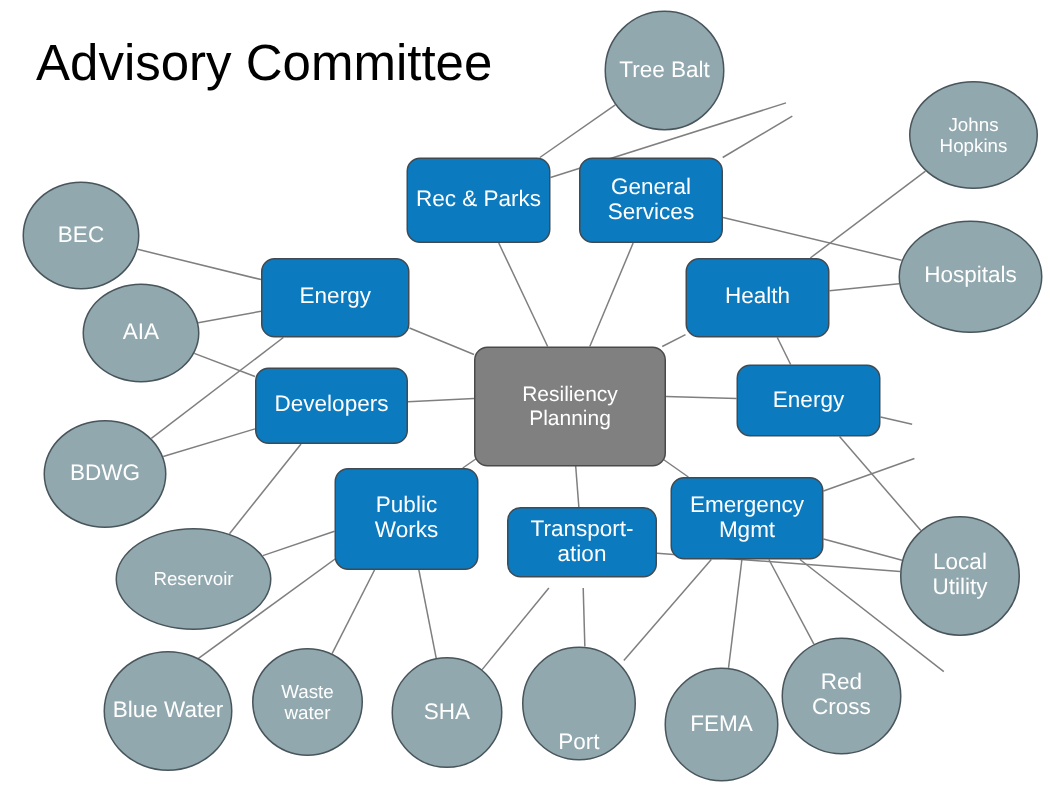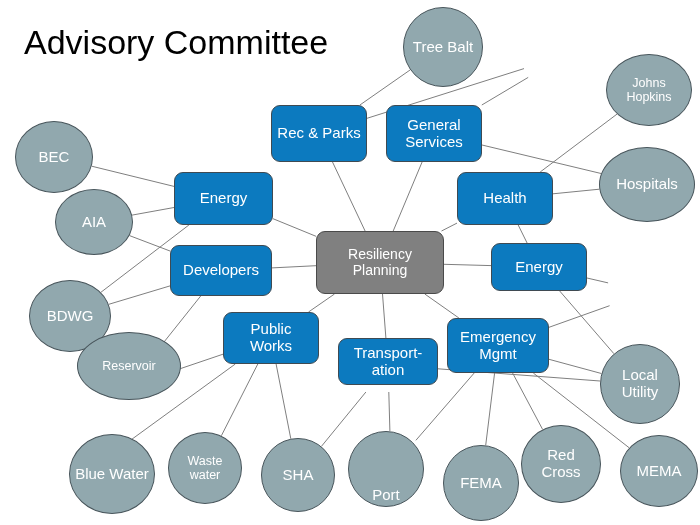--- a/index.html
+++ b/index.html
@@ -129,7 +129,7 @@
     </svg>
 
   <div id="node-layer">
-      <div class="node hub" style="left: 316px; top: 231px; width: 128px; height: 63px;">
+      <div class="node hub" style="left: 316px; top: 231px; width: 128px; height: 80px;">
         <span class="node-label">Resiliency Planning</span>
       </div>
       <div class="node box" style="left: 271px; top: 105px; width: 96px; height: 57px;">

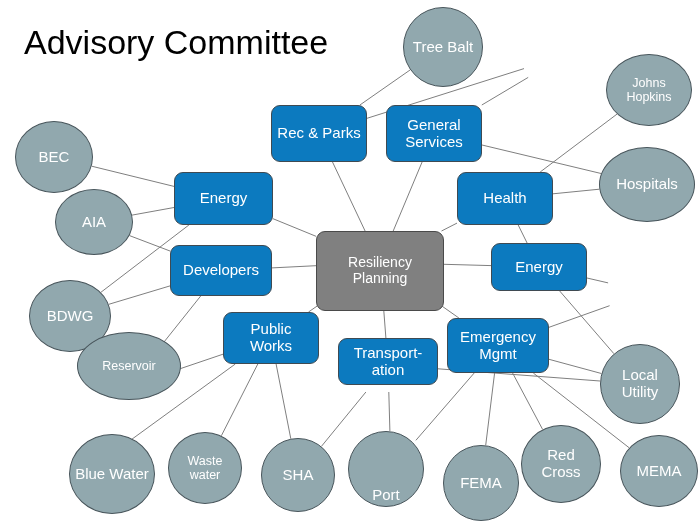--- a/index.html
+++ b/index.html
@@ -150,7 +150,7 @@
       <div class="node box" style="left: 491px; top: 243px; width: 96px; height: 48px;">
         <span class="node-label">Energy</span>
       </div>
-      <div class="node box" style="left: 223px; top: 312px; width: 96px; height: 52px;">
+      <div class="node box" style="left: 223px; top: 312px; width: 96px; height: 68px;">
         <span class="node-label">Public Works</span>
       </div>
       <div class="node box" style="left: 338px; top: 338px; width: 100px; height: 47px;">

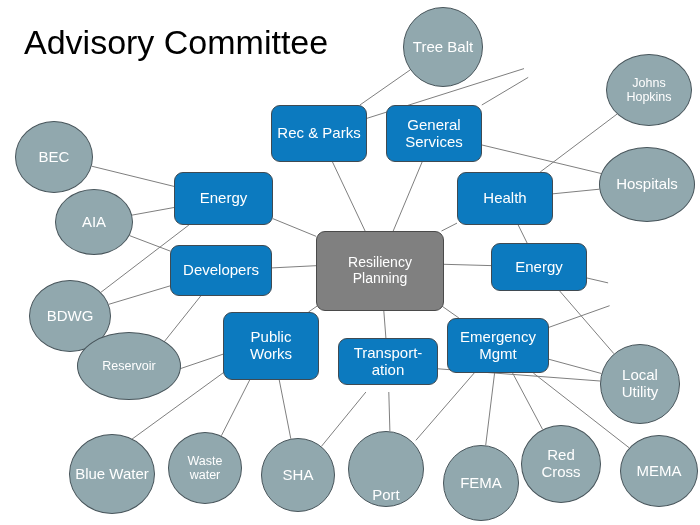--- a/index.html
+++ b/index.html
@@ -177,7 +177,7 @@
       <div class="node ellipse" style="left: 29px; top: 280px; width: 82px; height: 72px;">
         <span class="node-label">BDWG</span>
       </div>
-      <div class="node ellipse small-text" style="left: 77px; top: 332px; width: 104px; height: 68px;">
+      <div class="node ellipse small-text" style="left: 77px; top: 352px; width: 104px; height: 68px;">
         <span class="node-label">Reservoir</span>
       </div>
       <div class="node ellipse" style="left: 600px; top: 344px; width: 80px; height: 80px;">

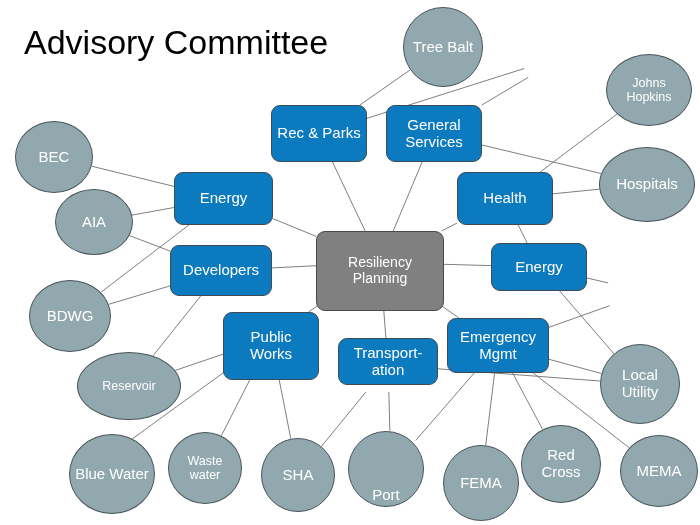--- a/index.html
+++ b/index.html
@@ -201,9 +201,6 @@
       <div class="node ellipse" style="left: 521px; top: 425px; width: 80px; height: 78px;">
         <span class="node-label">Red Cross</span>
       </div>
-      <div class="node ellipse" style="left: 620px; top: 435px; width: 78px; height: 72px;">
-        <span class="node-label">MEMA</span>
-      </div>
     </div>
 
 </div>

